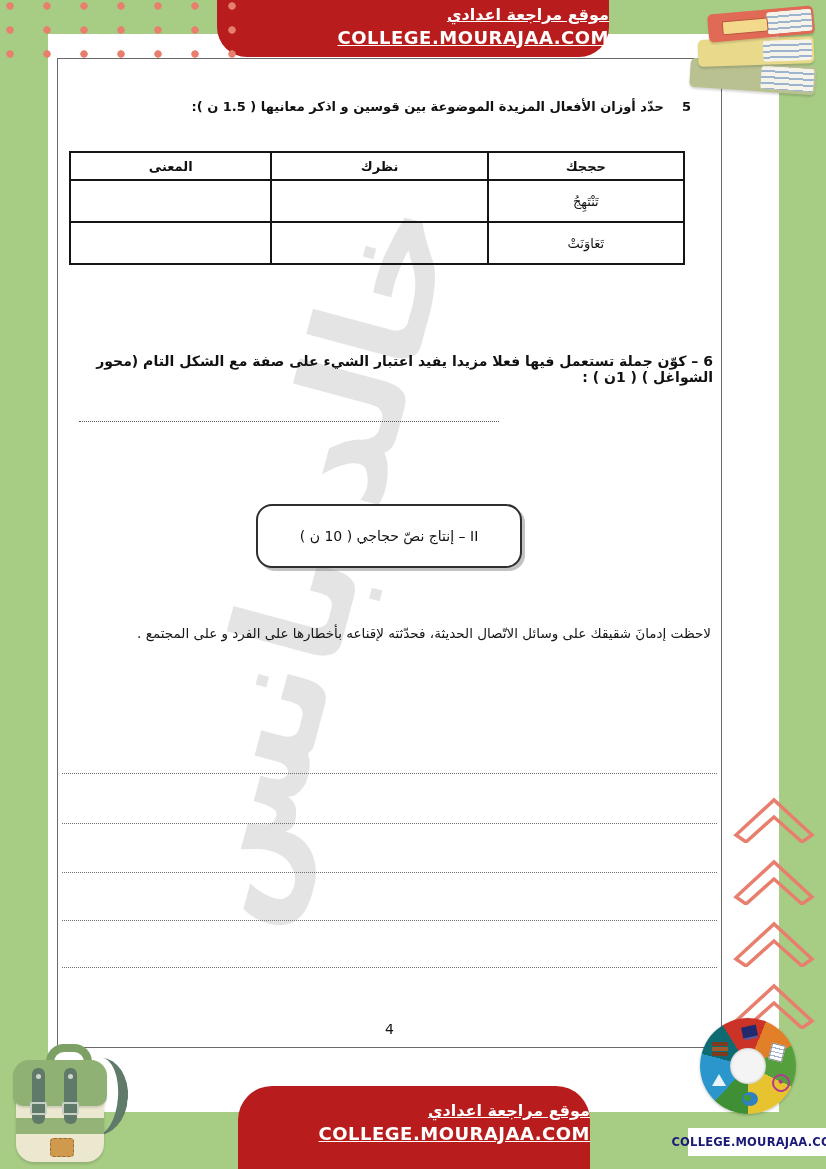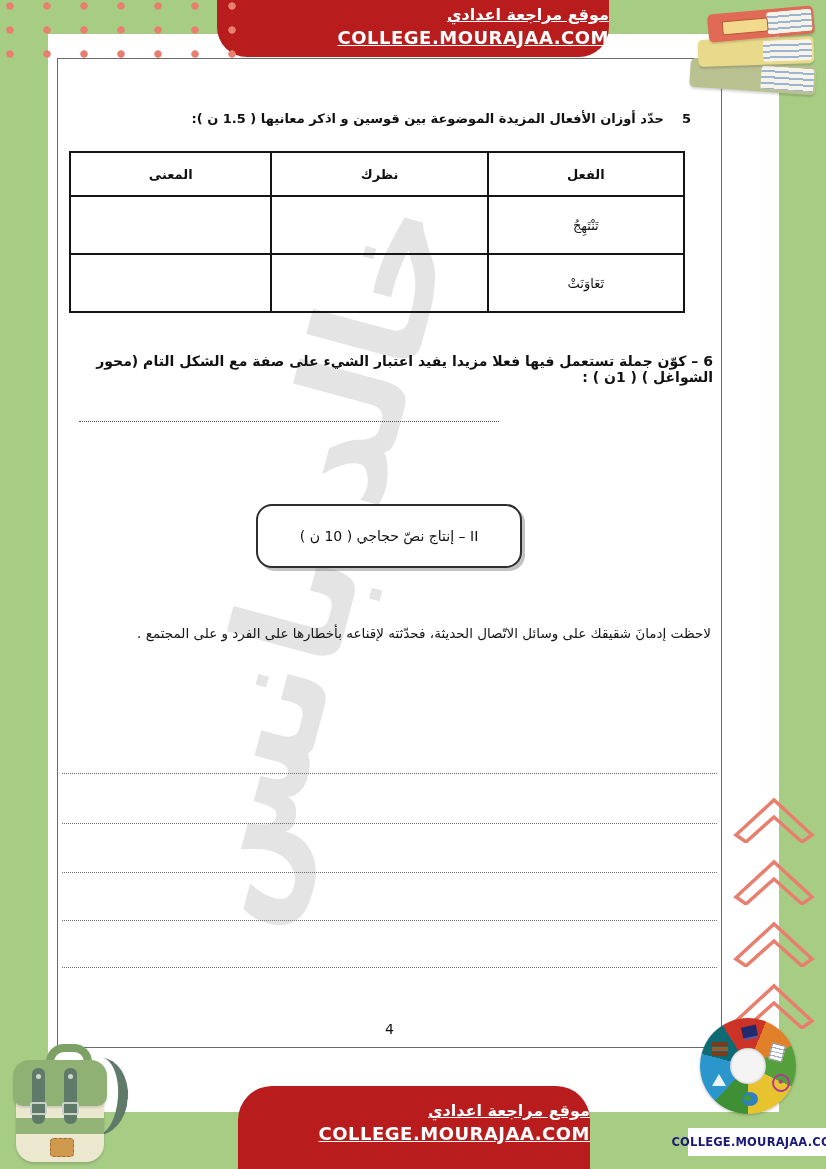--- a/index.html
+++ b/index.html
@@ -38,7 +38,7 @@
     font-size:150px;line-height:1;color:#000;opacity:.10;transform:rotate(-75deg);transform-origin:100% 0;
     pointer-events:none;font-weight:bold;}
   .q{direction:rtl;text-align:right;font-weight:bold;color:#111;font-size:13px;position:absolute;}
-  .q5{top:40px;right:30px;left:120px;margin-top:12px;}
+  .q5{top:40px;right:30px;left:120px;}
   .q6{top:294px;right:8px;left:8px;font-size:14px;}
   
   table.verbs{position:absolute;top:92px;left:11px;width:616px;border-collapse:collapse;direction:rtl;}

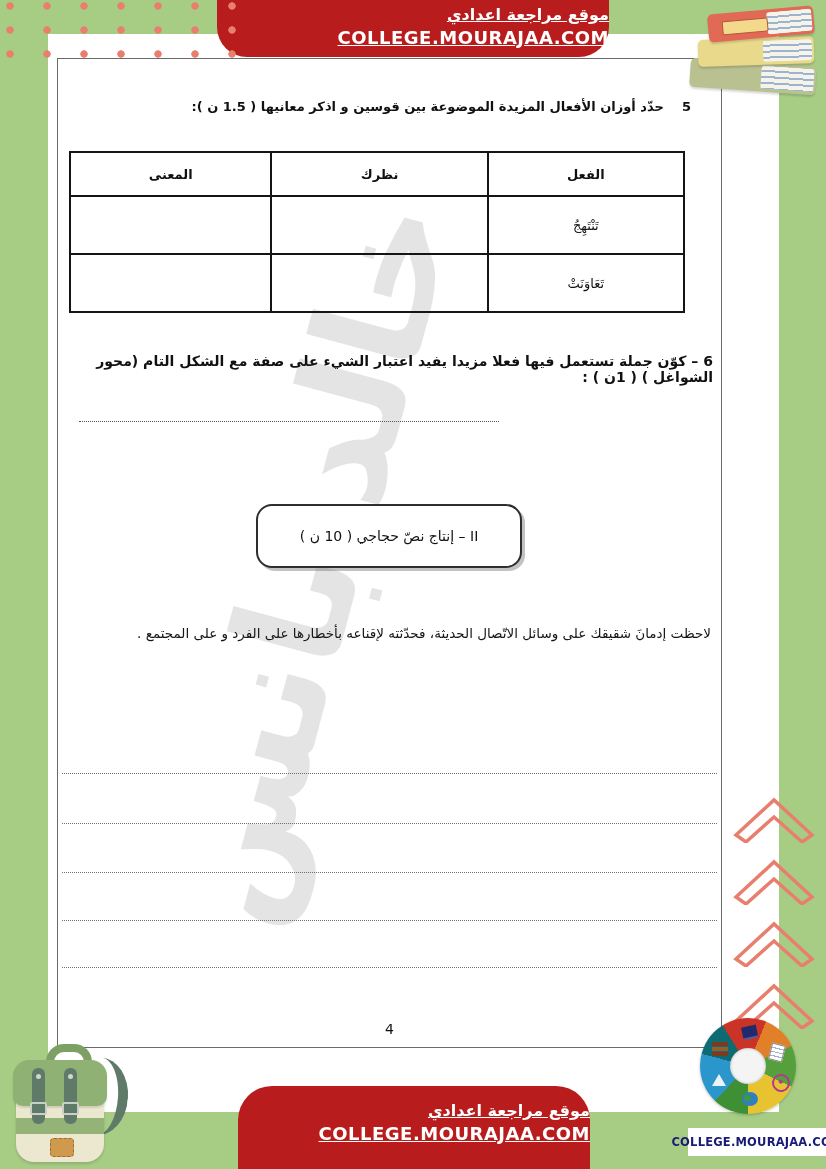--- a/index.html
+++ b/index.html
@@ -42,7 +42,7 @@
   .q6{top:294px;right:8px;left:8px;font-size:14px;}
   
   table.verbs{position:absolute;top:92px;left:11px;width:616px;border-collapse:collapse;direction:rtl;}
-  table.verbs th,table.verbs td{border:2px solid #151515;font-size:13px;color:#111;text-align:center;padding:8px;}
+  table.verbs th,table.verbs td{border:2px solid #151515;font-size:13px;color:#111;text-align:center;padding:0;}
   table.verbs th{height:26px;font-weight:bold;}
   table.verbs td{height:40px;font-weight:normal;}
   table.verbs col.c1{width:197px;} table.verbs col.c2{width:217px;} table.verbs col.c3{width:202px;}

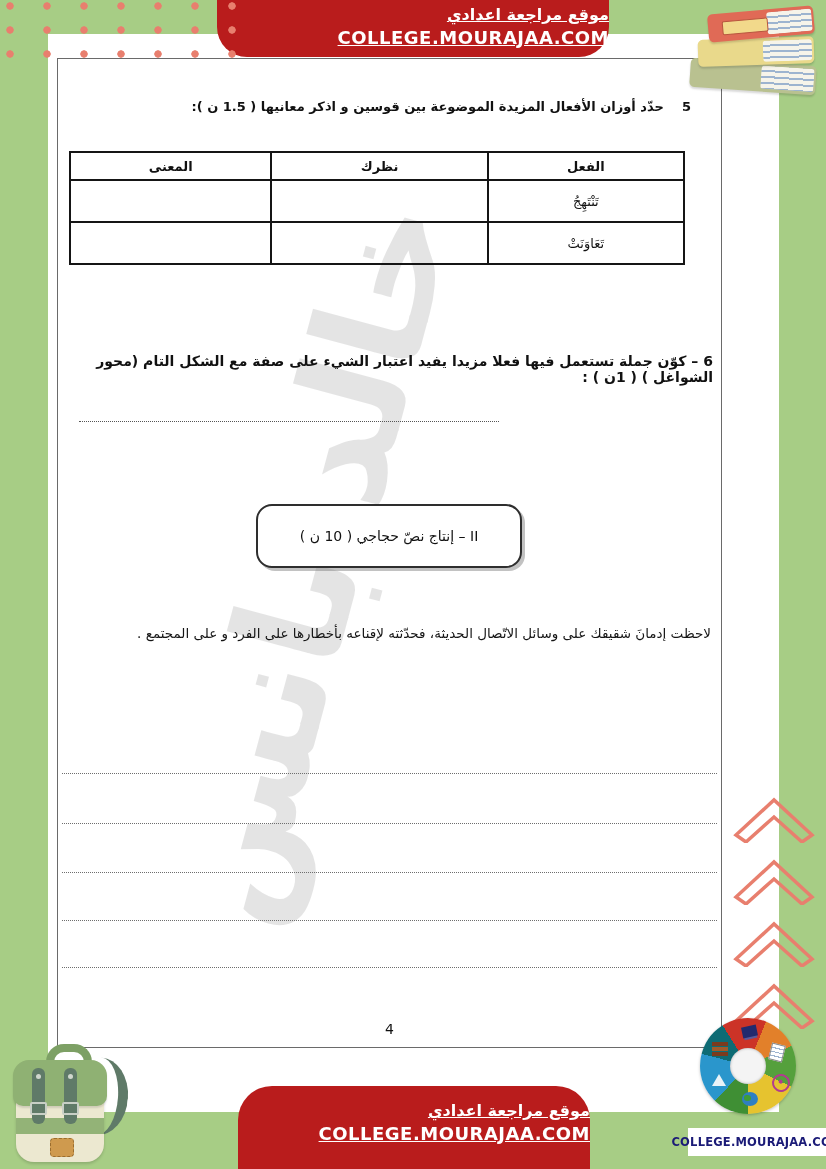--- a/index.html
+++ b/index.html
@@ -139,7 +139,7 @@
       </colgroup>
     <tbody>
         <tr>
-      <th>الفعل</th>
+      <th>حججك</th>
       <th>نظرك</th>
       <th>المعنى</th>
     </tr>

